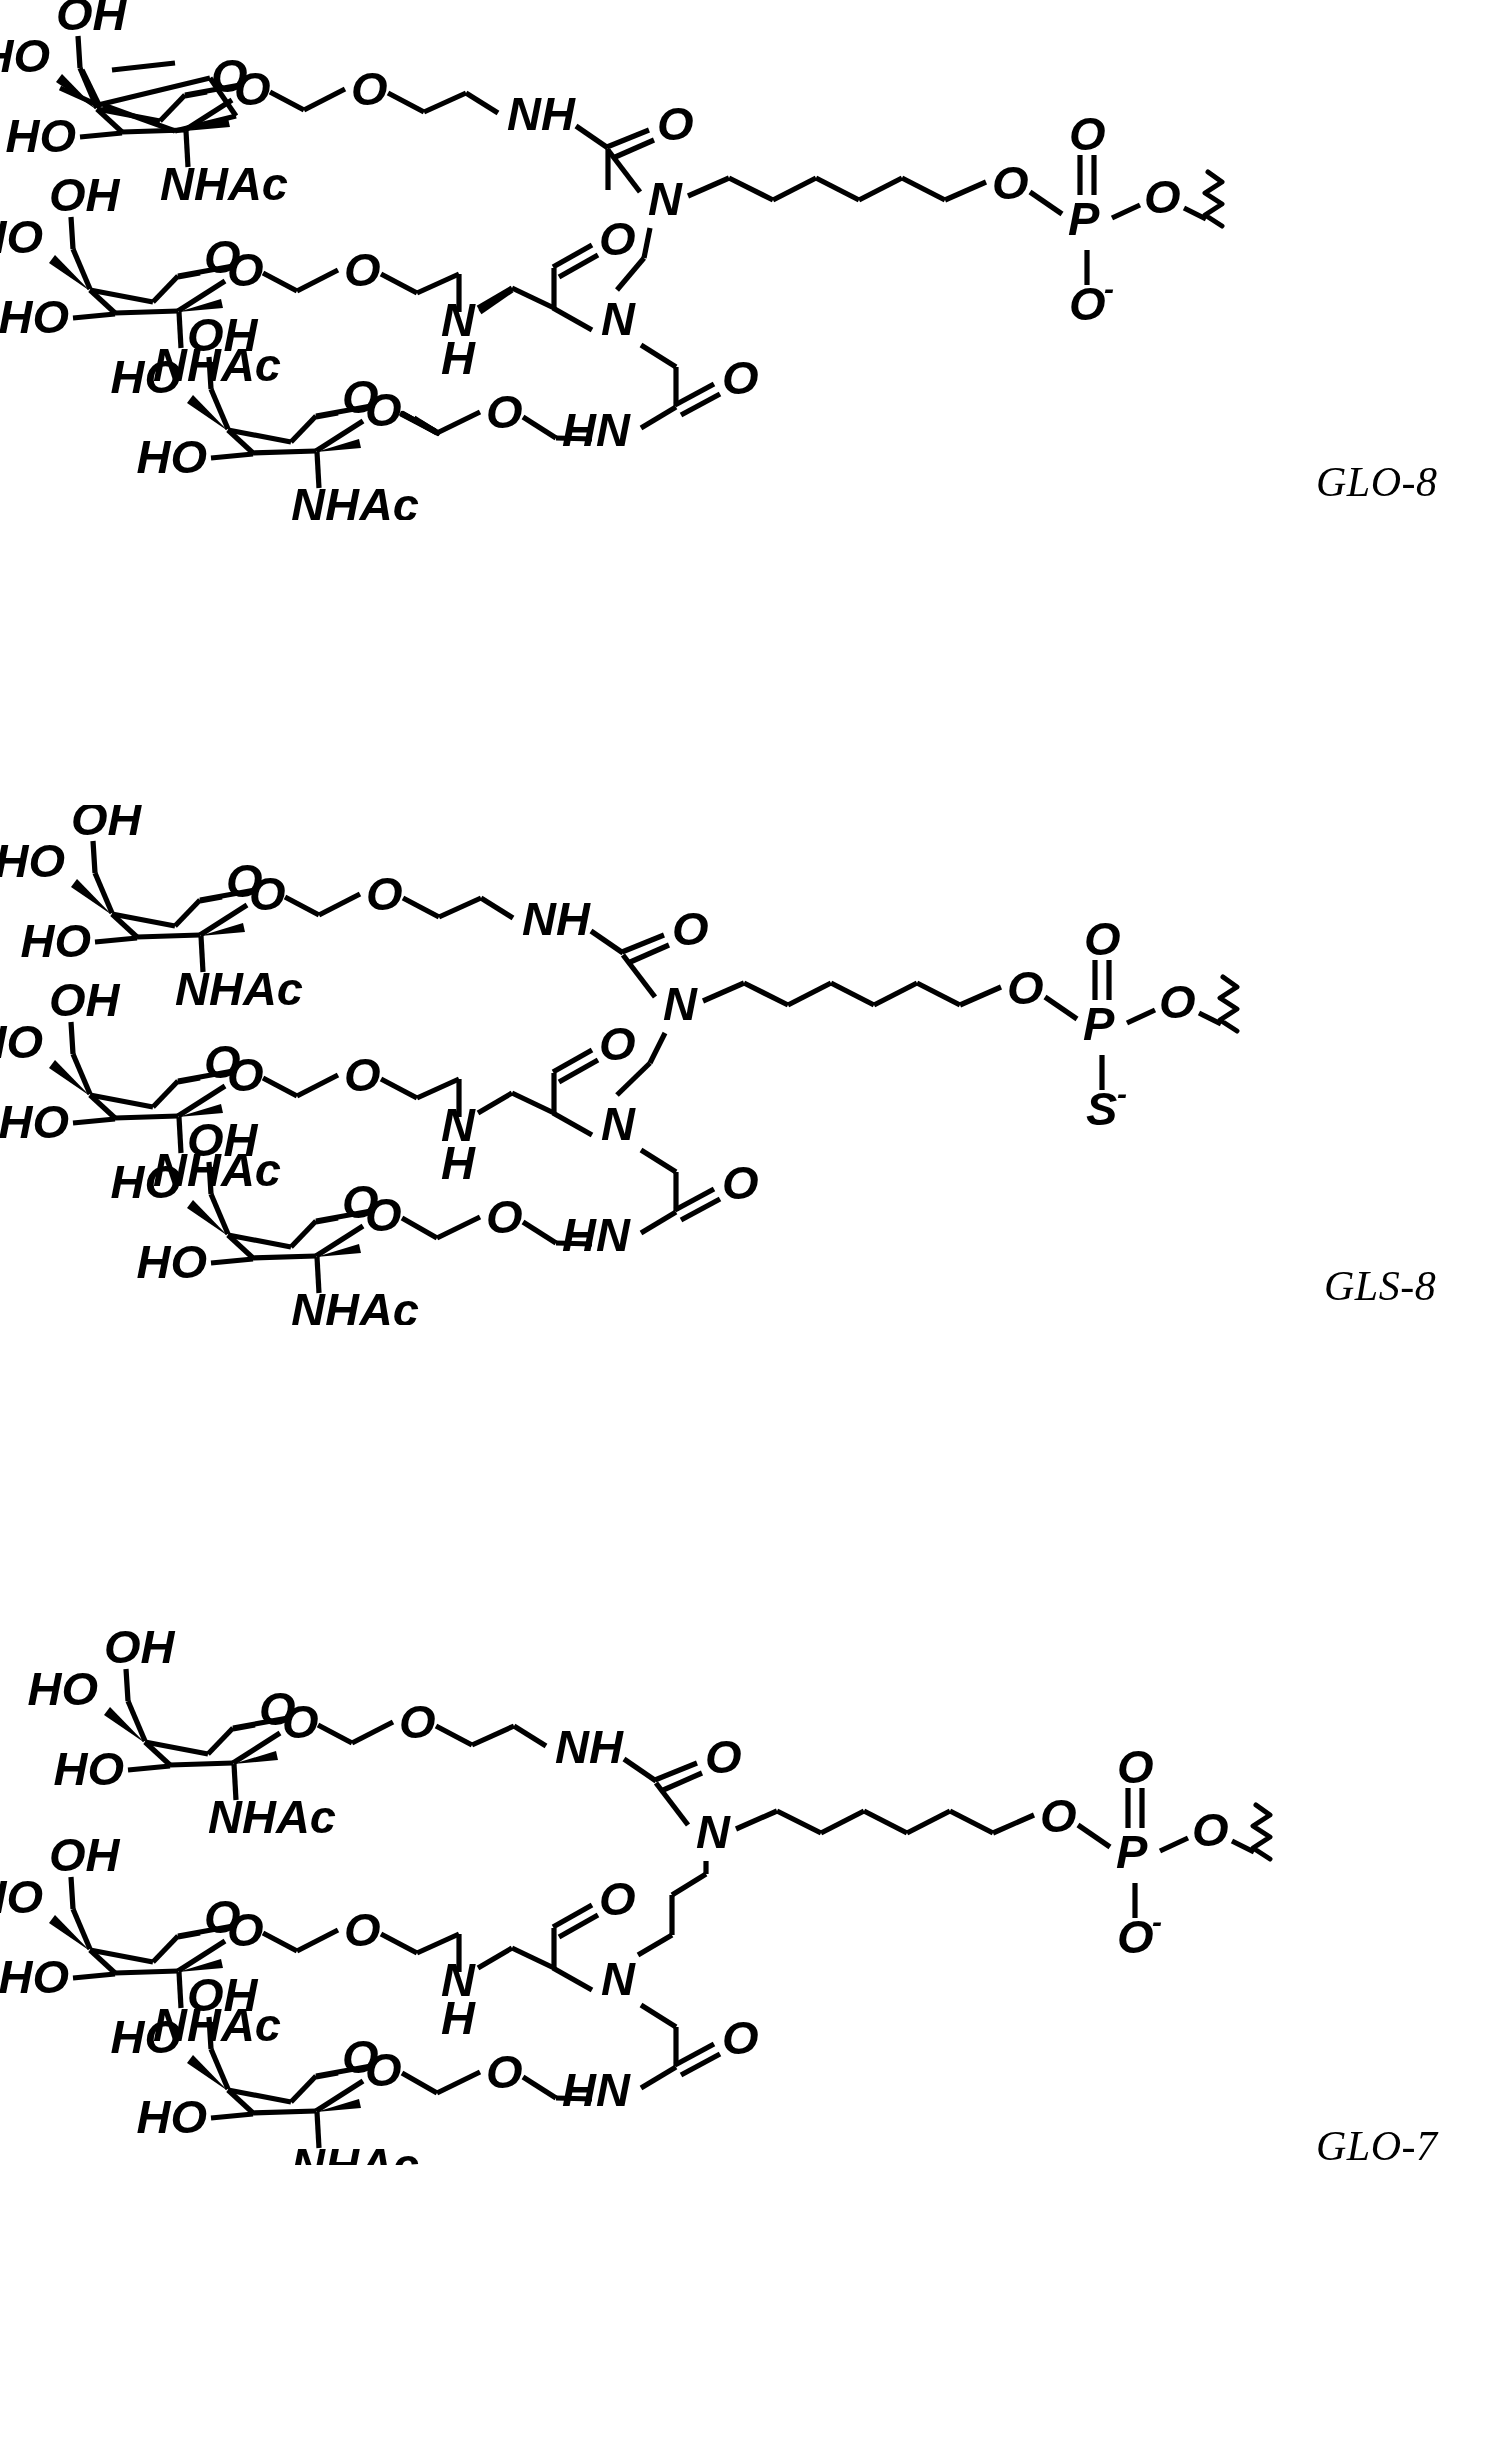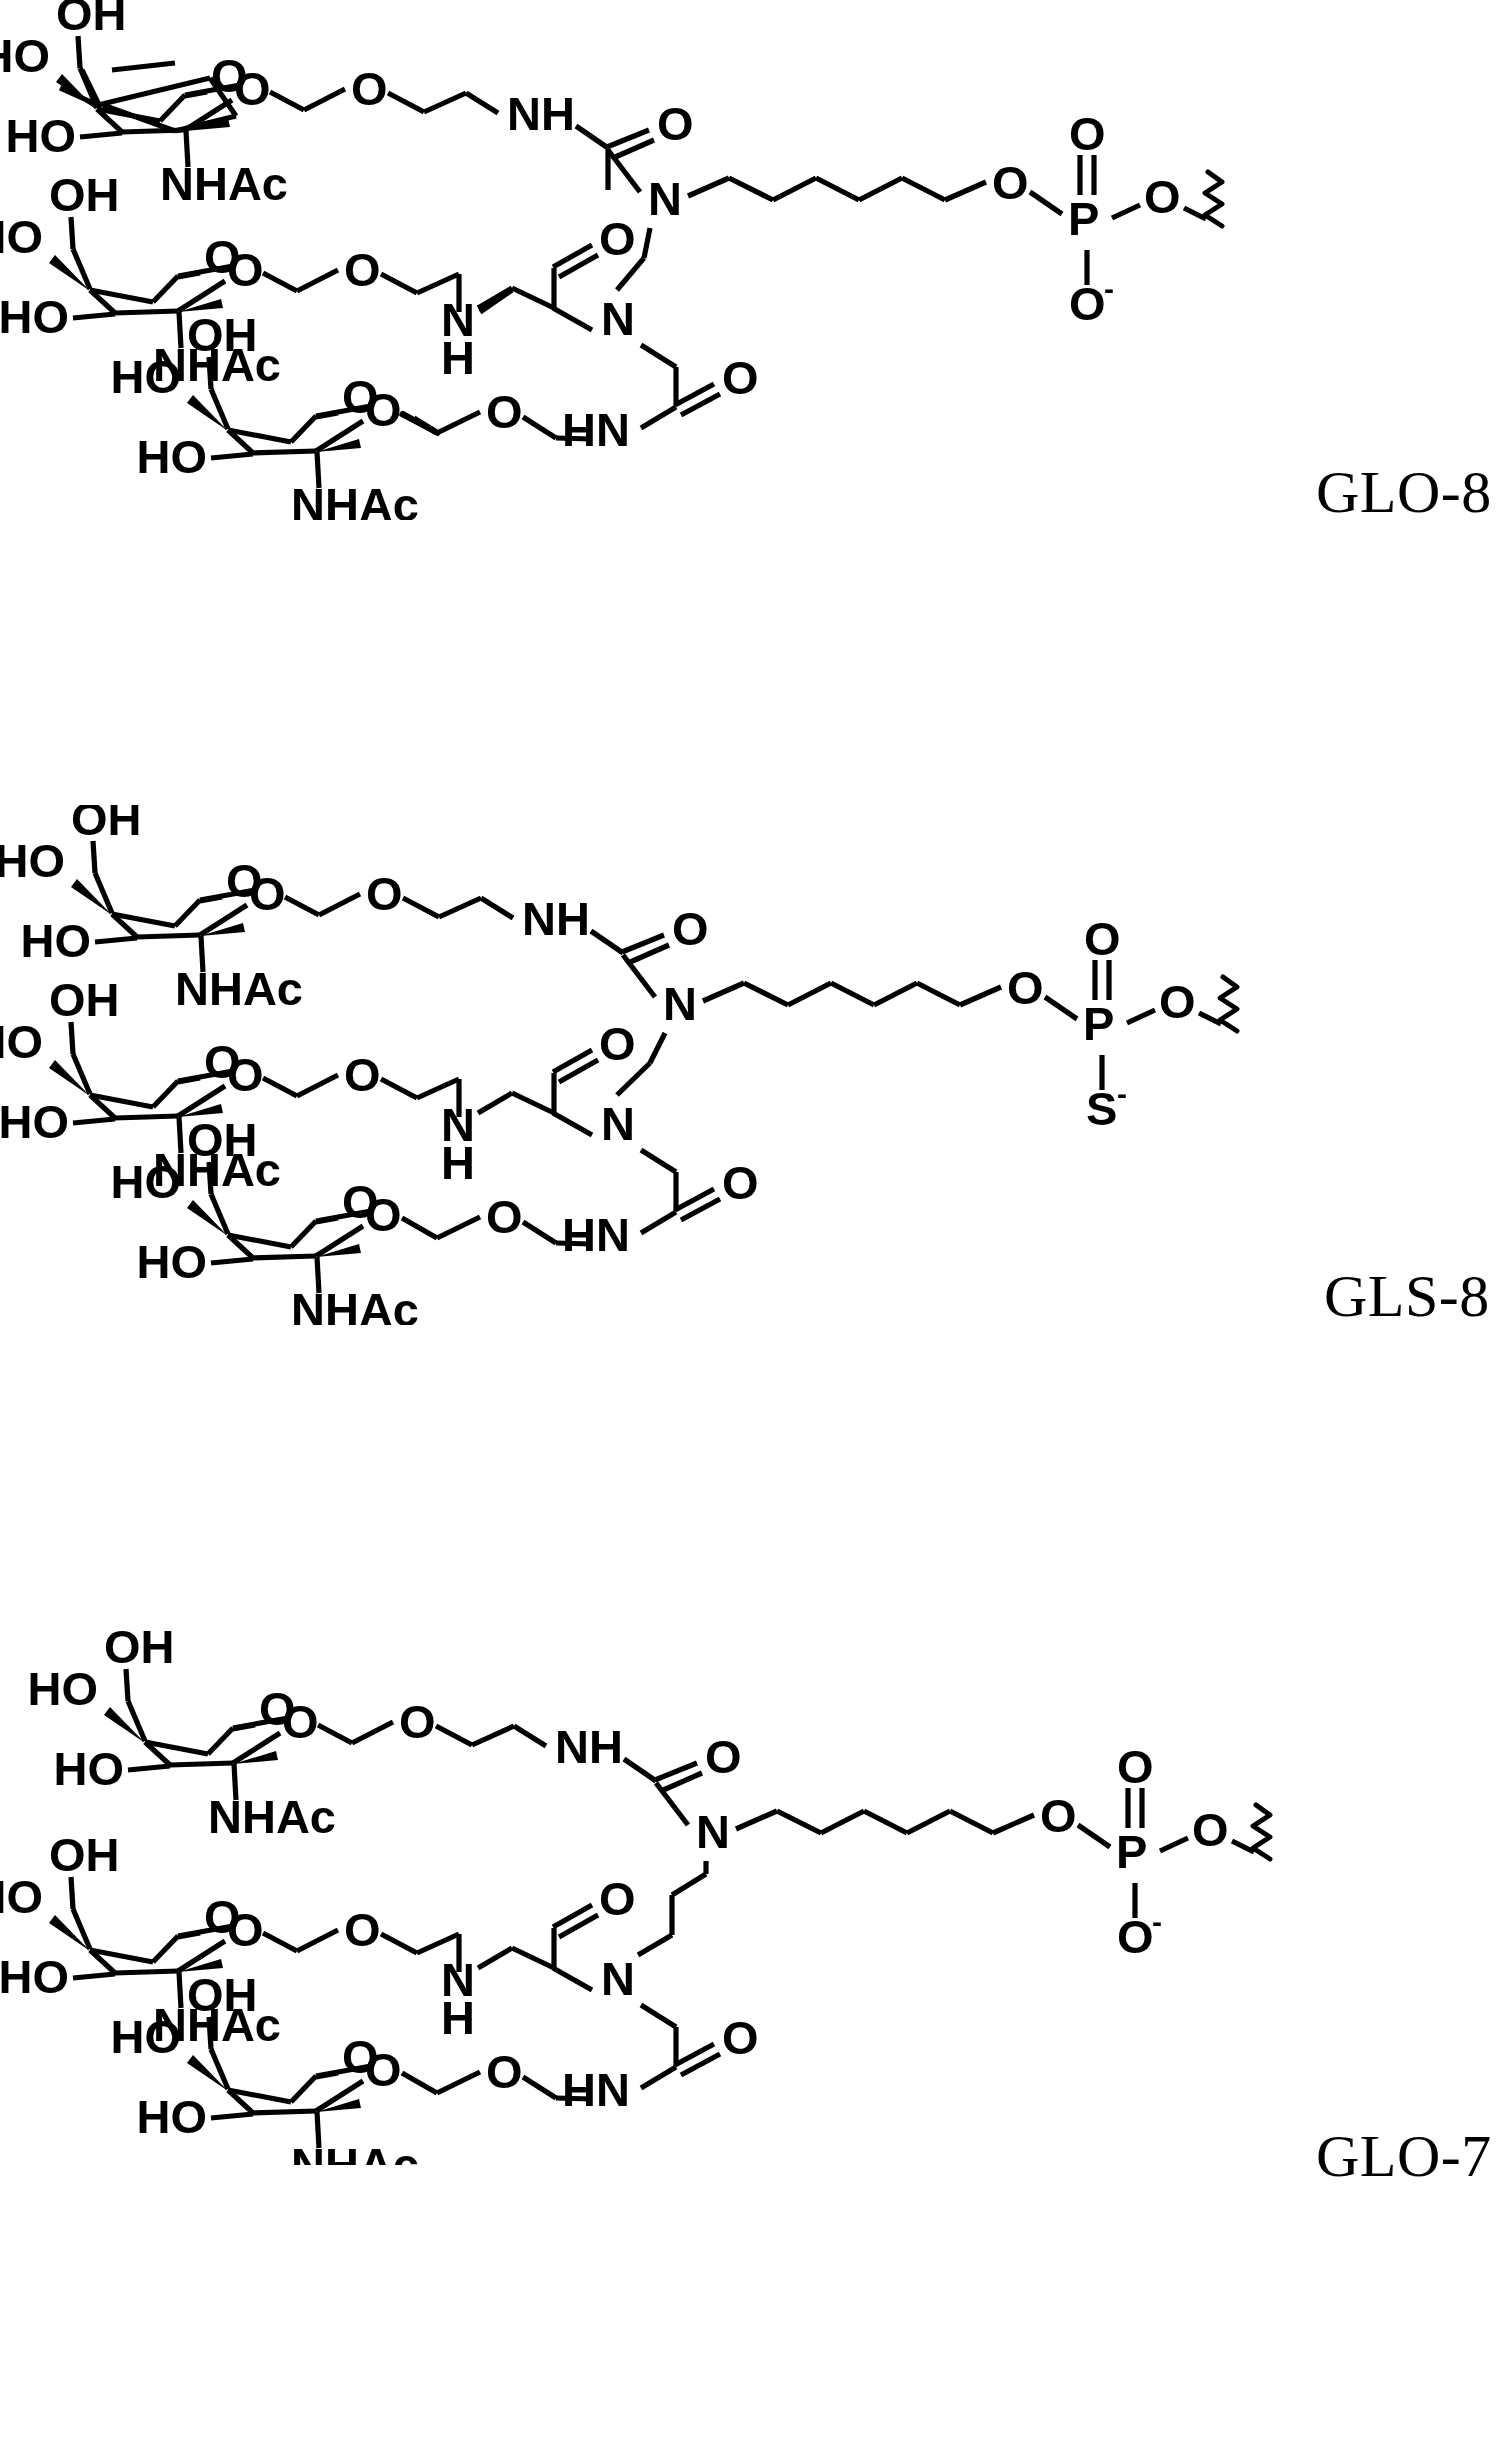--- a/index.html
+++ b/index.html
@@ -20,6 +20,7 @@
     width: 1360px;
     height: 2452px;
     background: #ffffff;
+    font-style: italic;
   }
   .struct {
     position: absolute;

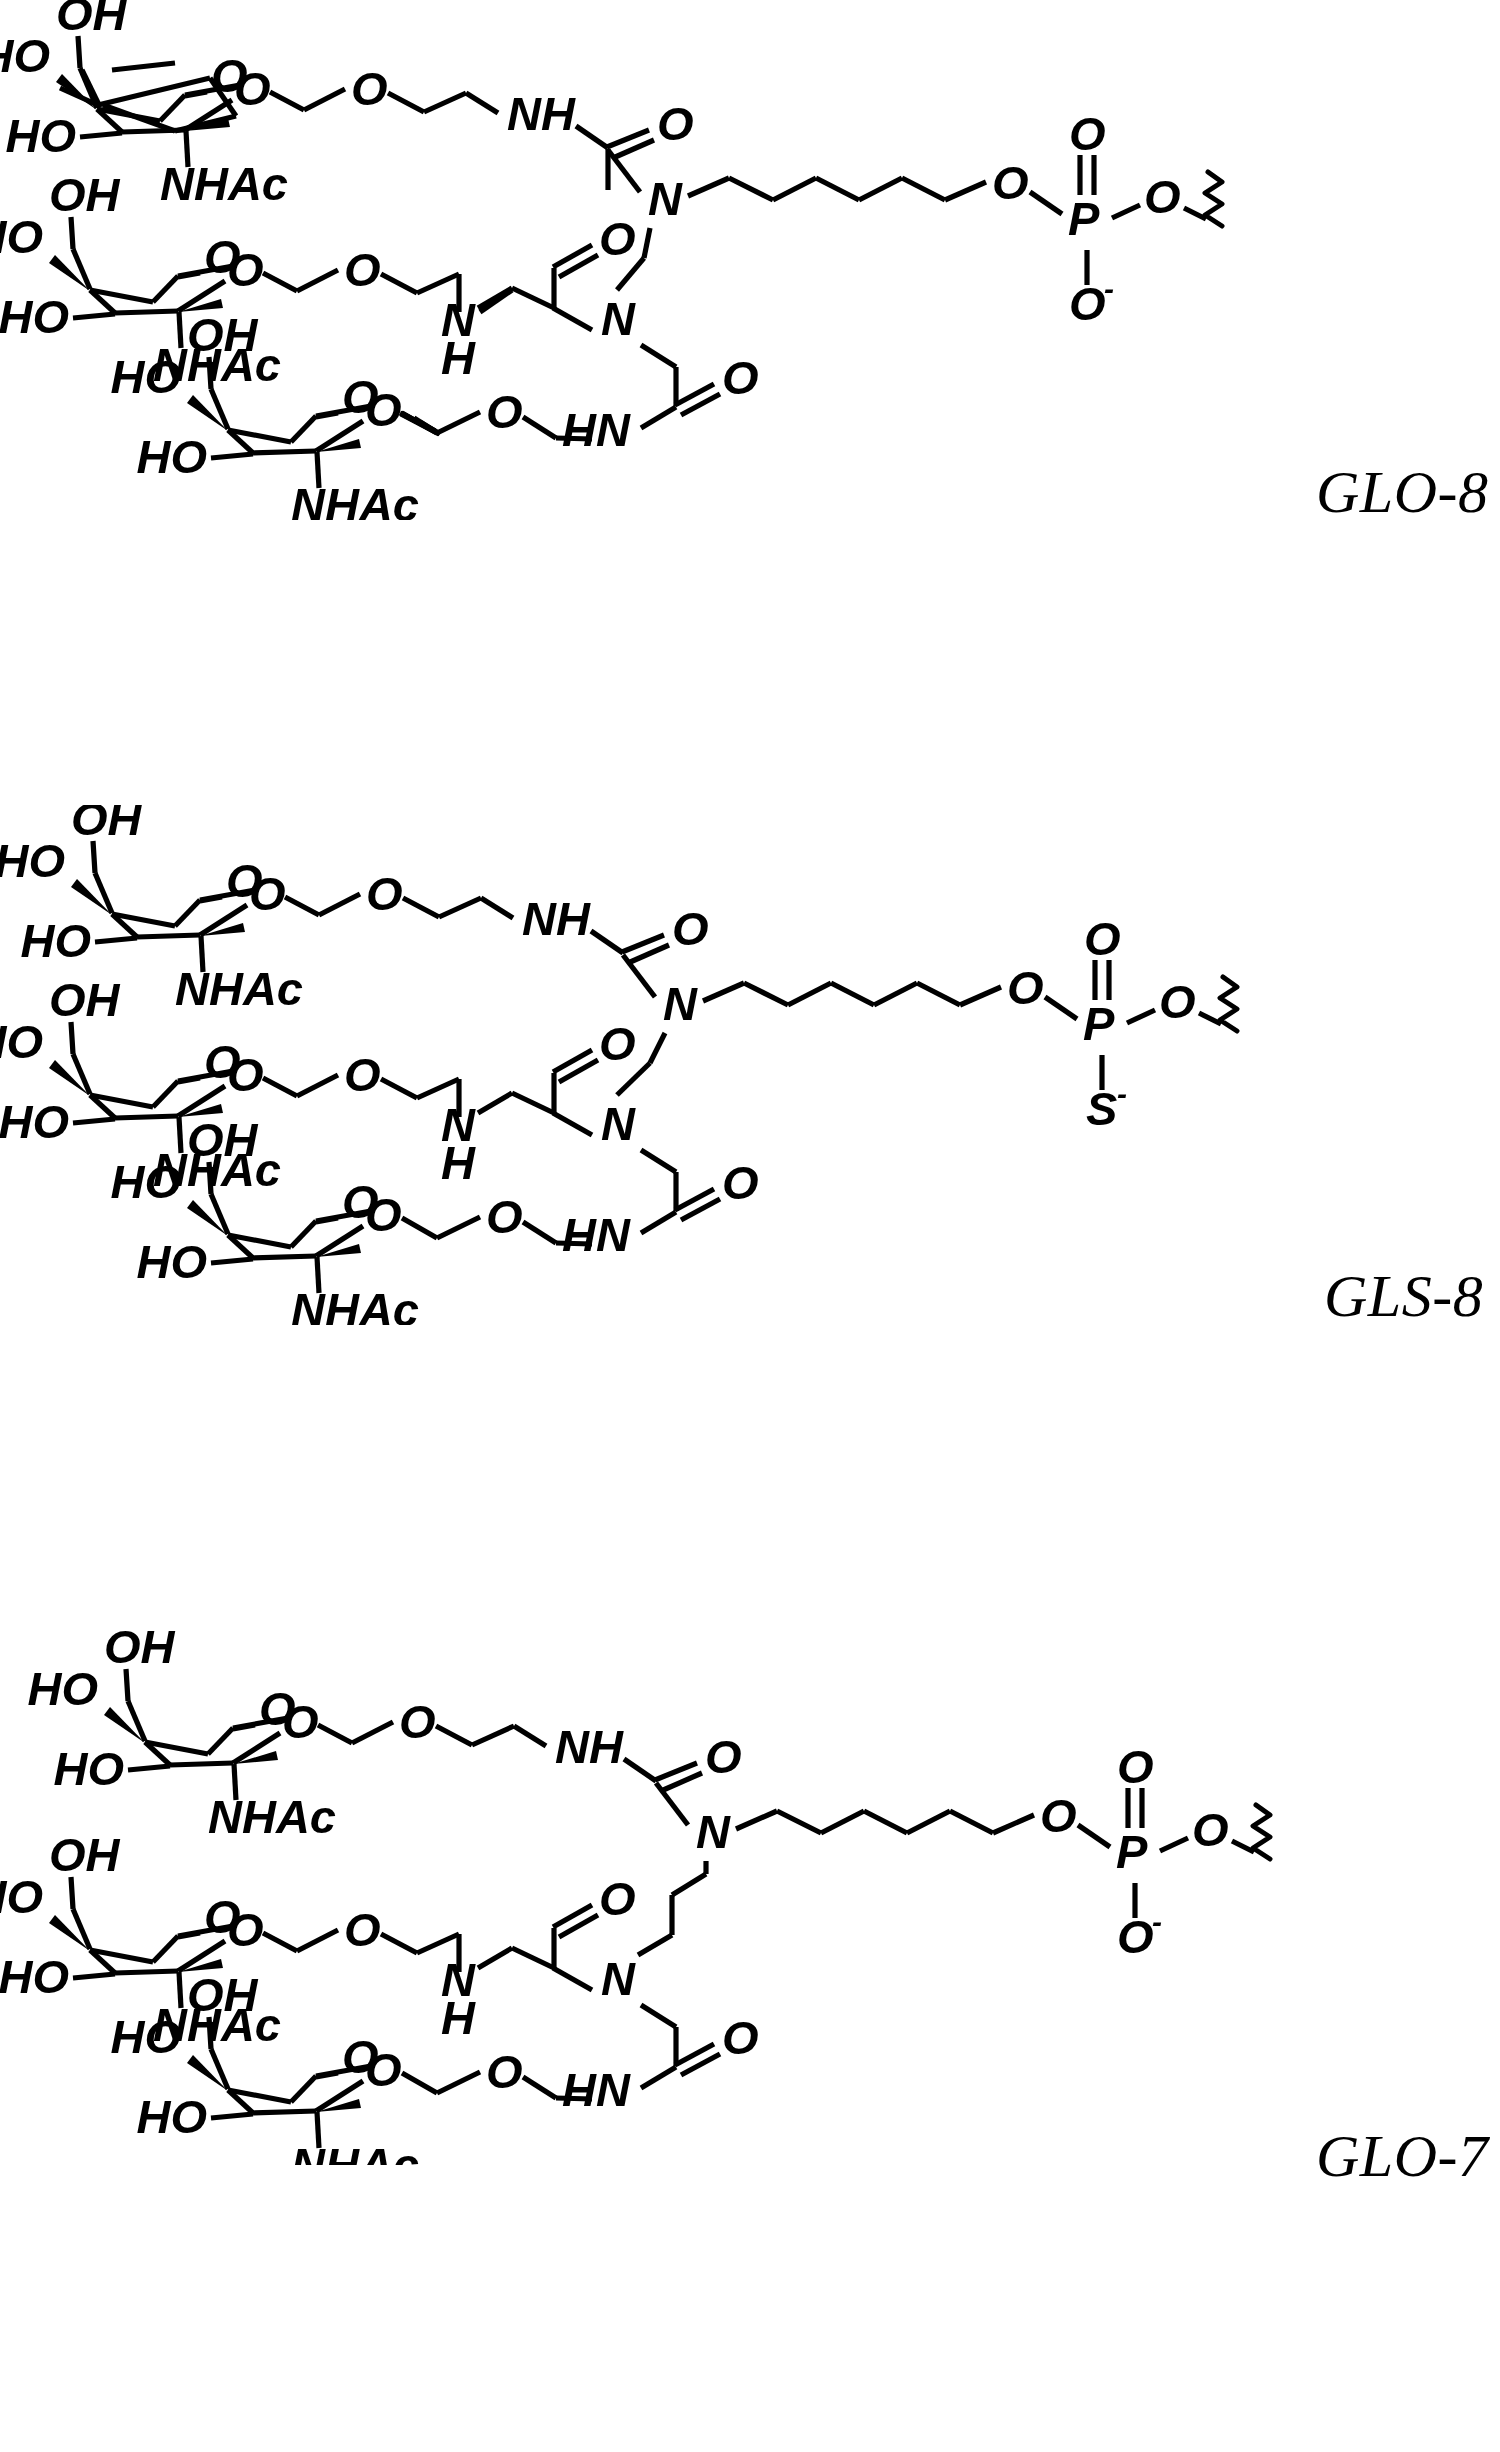--- a/index.html
+++ b/index.html
@@ -63,7 +63,7 @@
   .cmpd-label {
     position: absolute;
     font-family: "Liberation Serif", serif;
-    font-size: 60px;
+    font-size: 42px;
     color: #000000;
     letter-spacing: 0.5px;
     white-space: nowrap;

